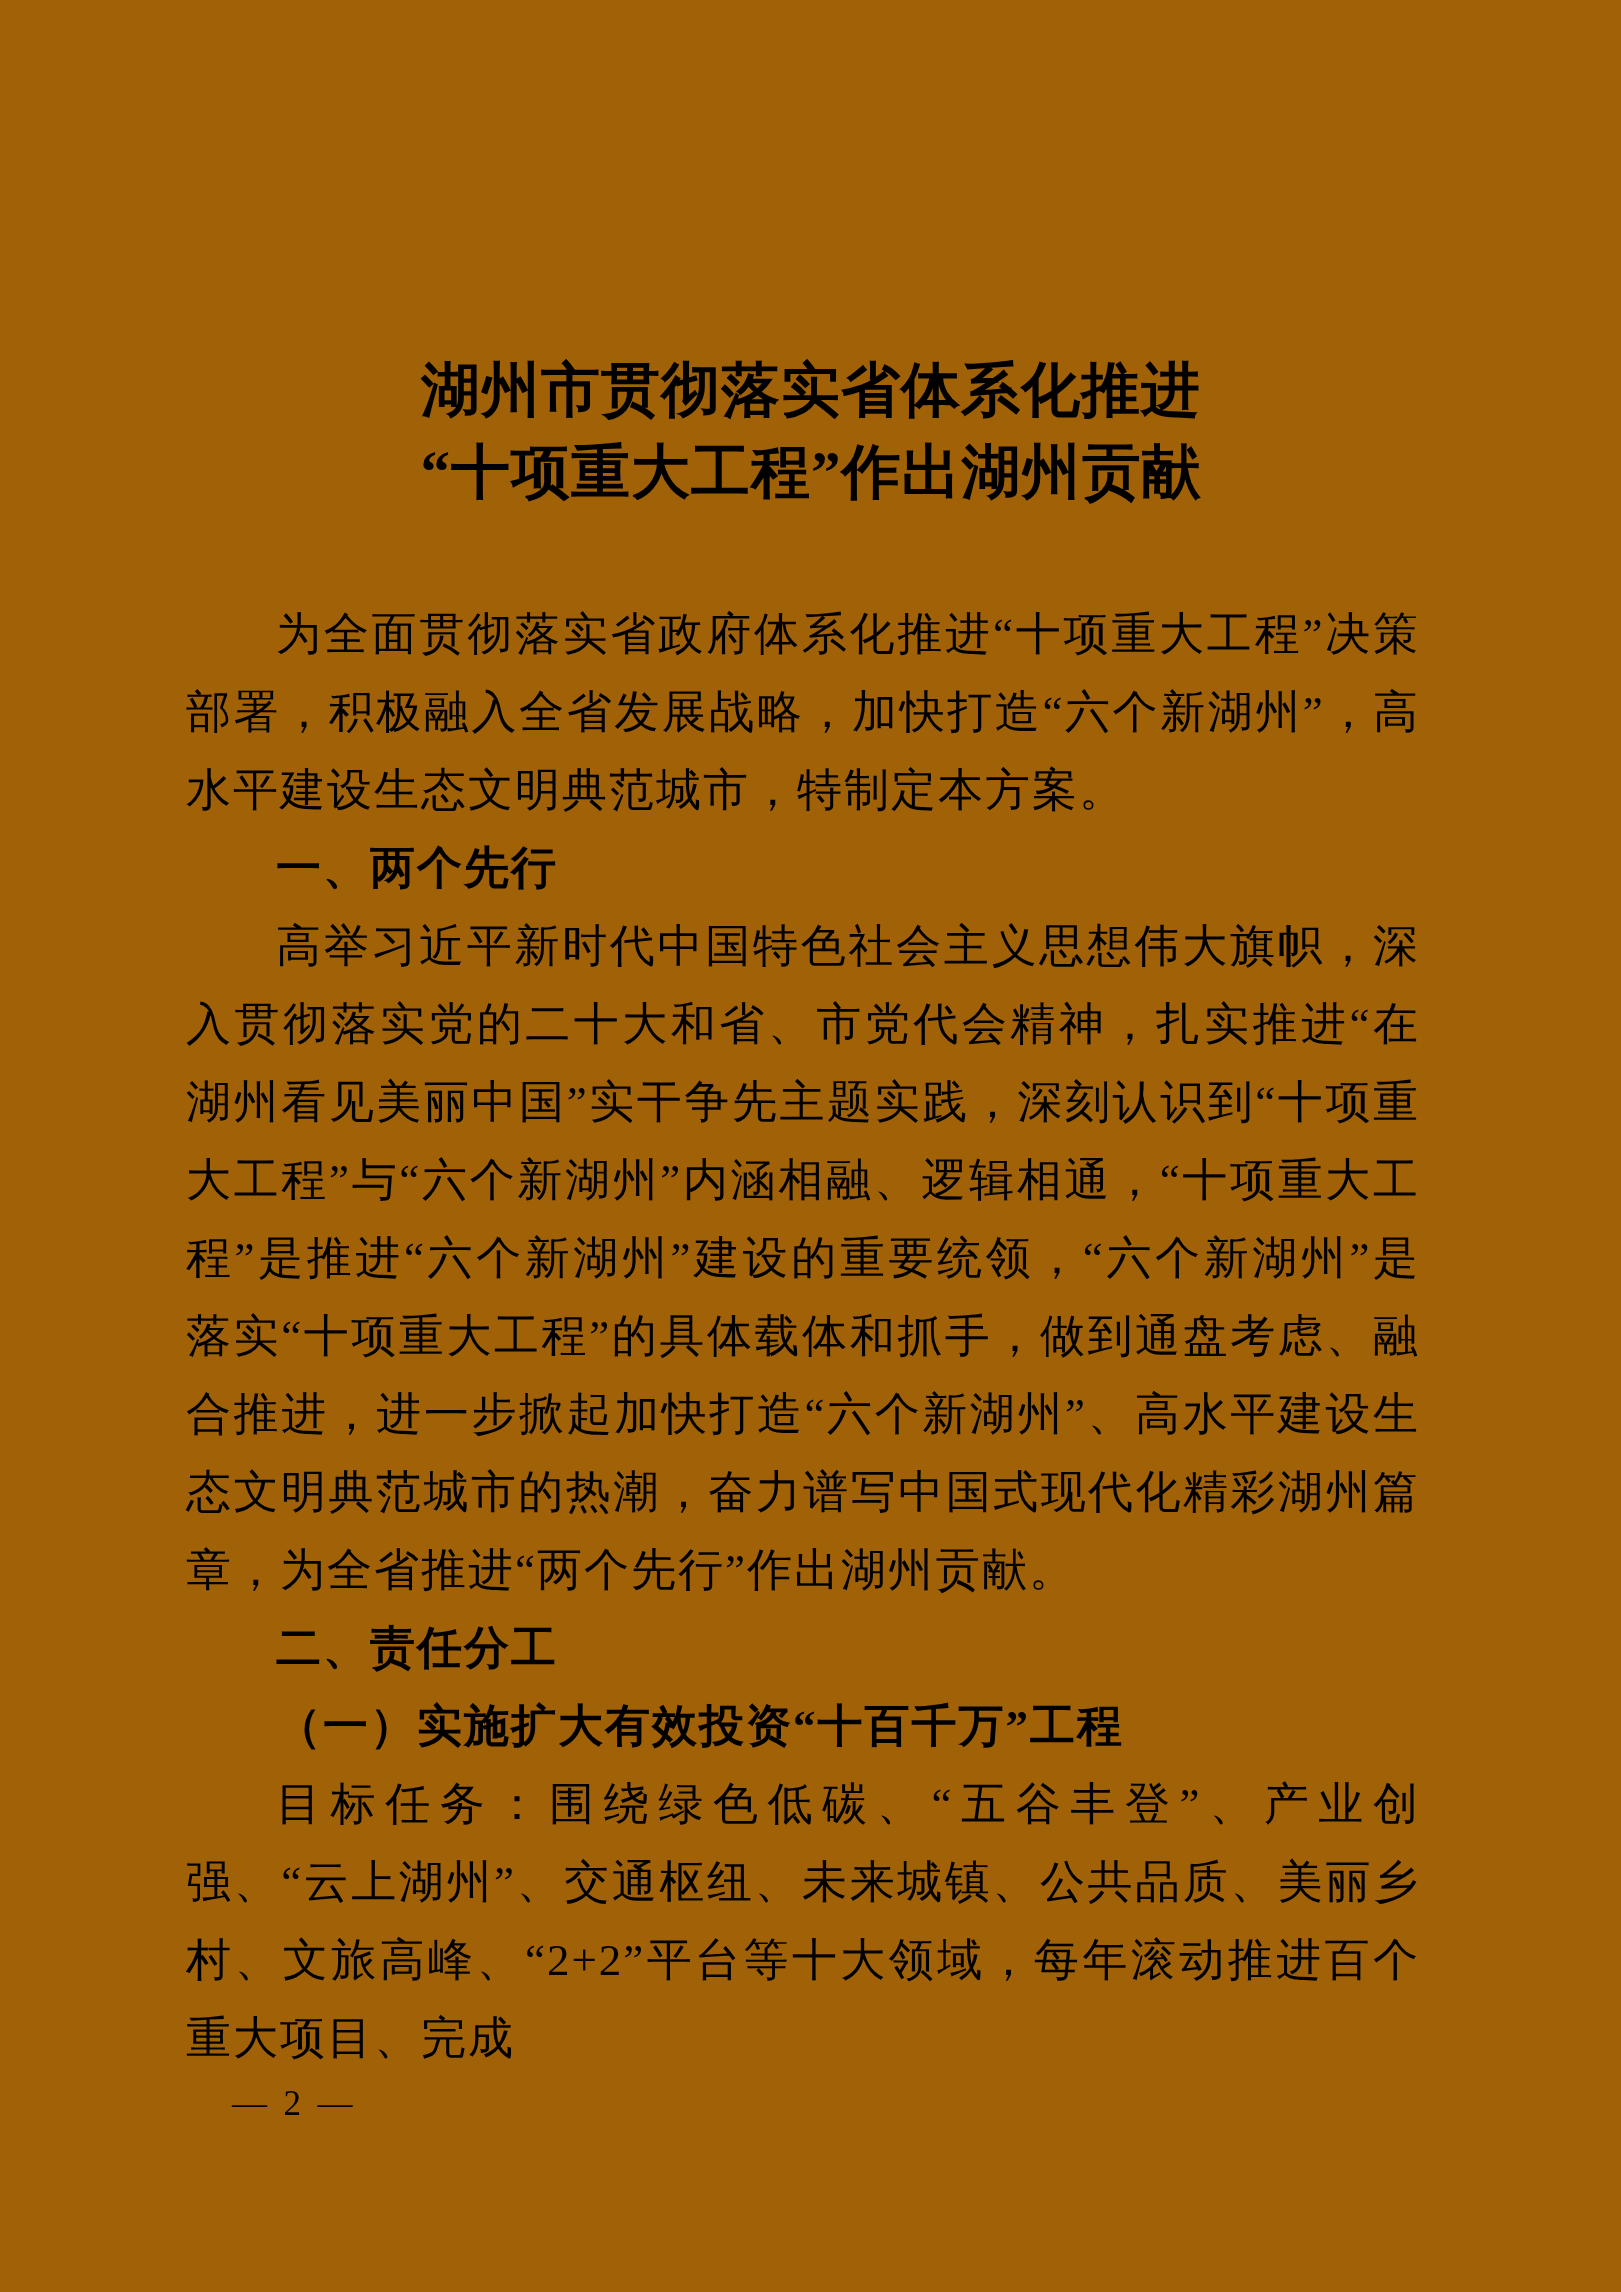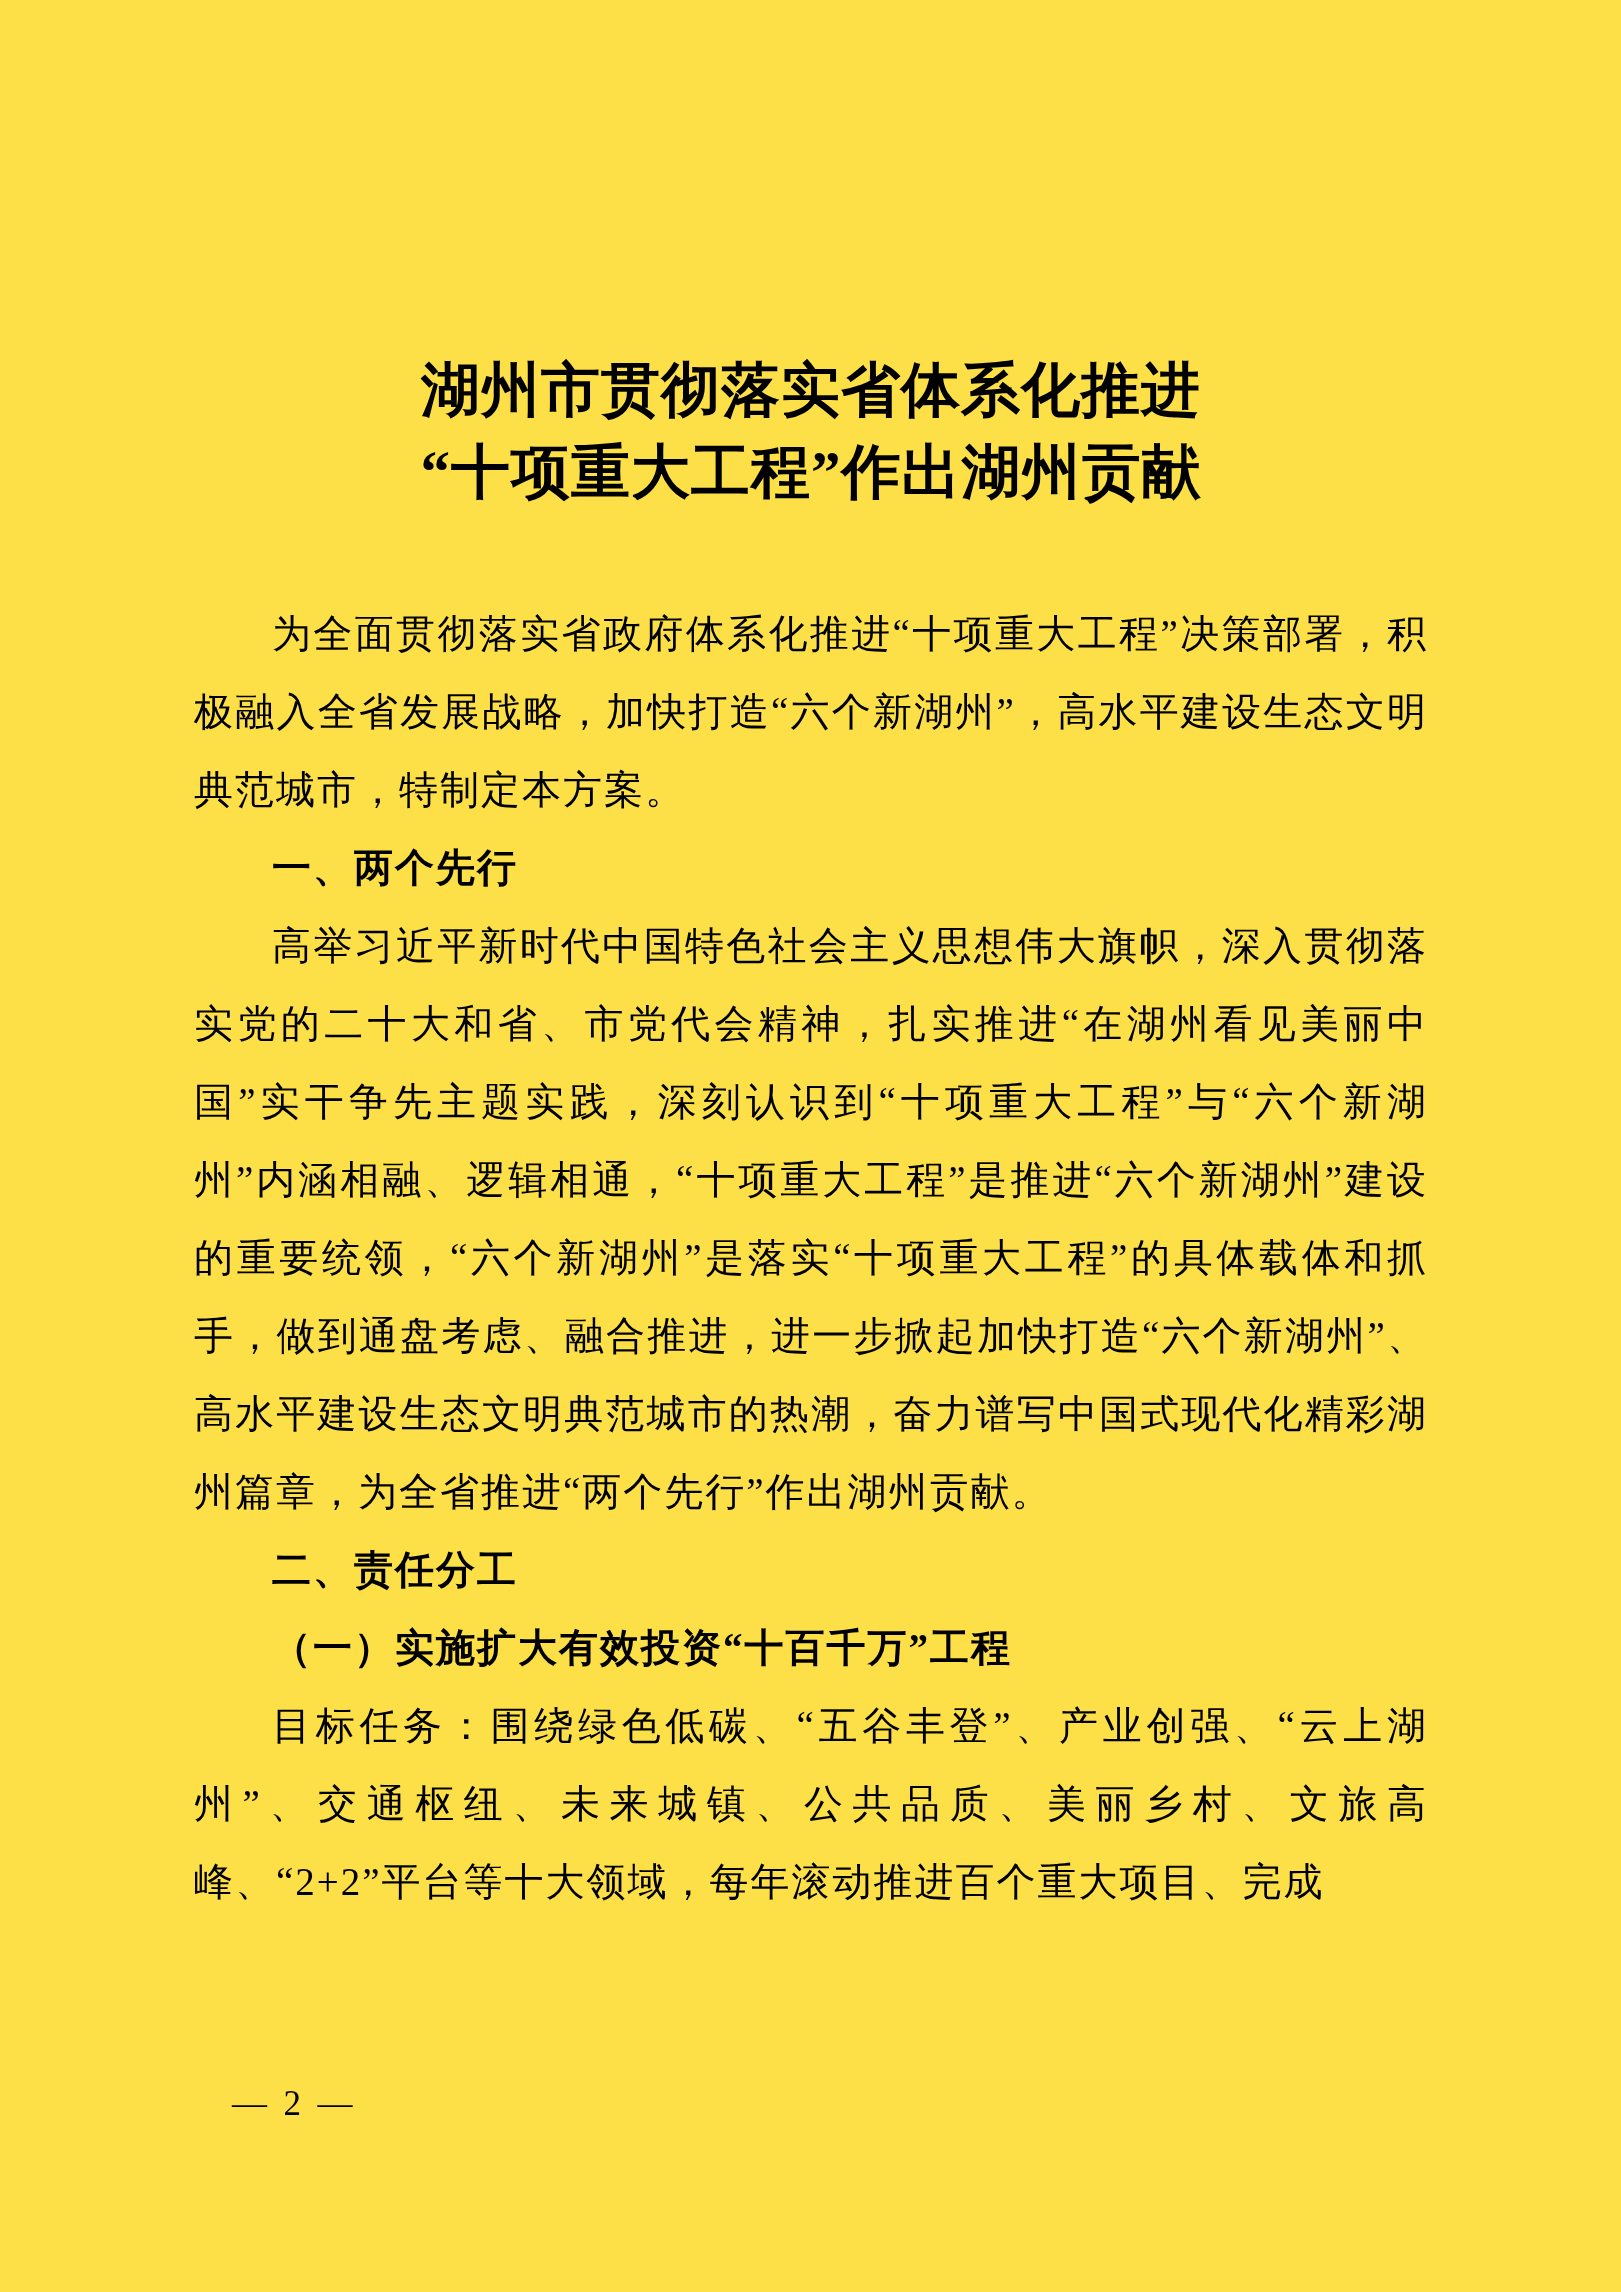--- a/index.html
+++ b/index.html
@@ -11,7 +11,7 @@
     position: relative;
     width: 1621px;
     height: 2293px;
-    background: #fde047;
+    background: #a16207;
     color: #000000;
     overflow: hidden;
     font-family: "Liberation Serif", serif;

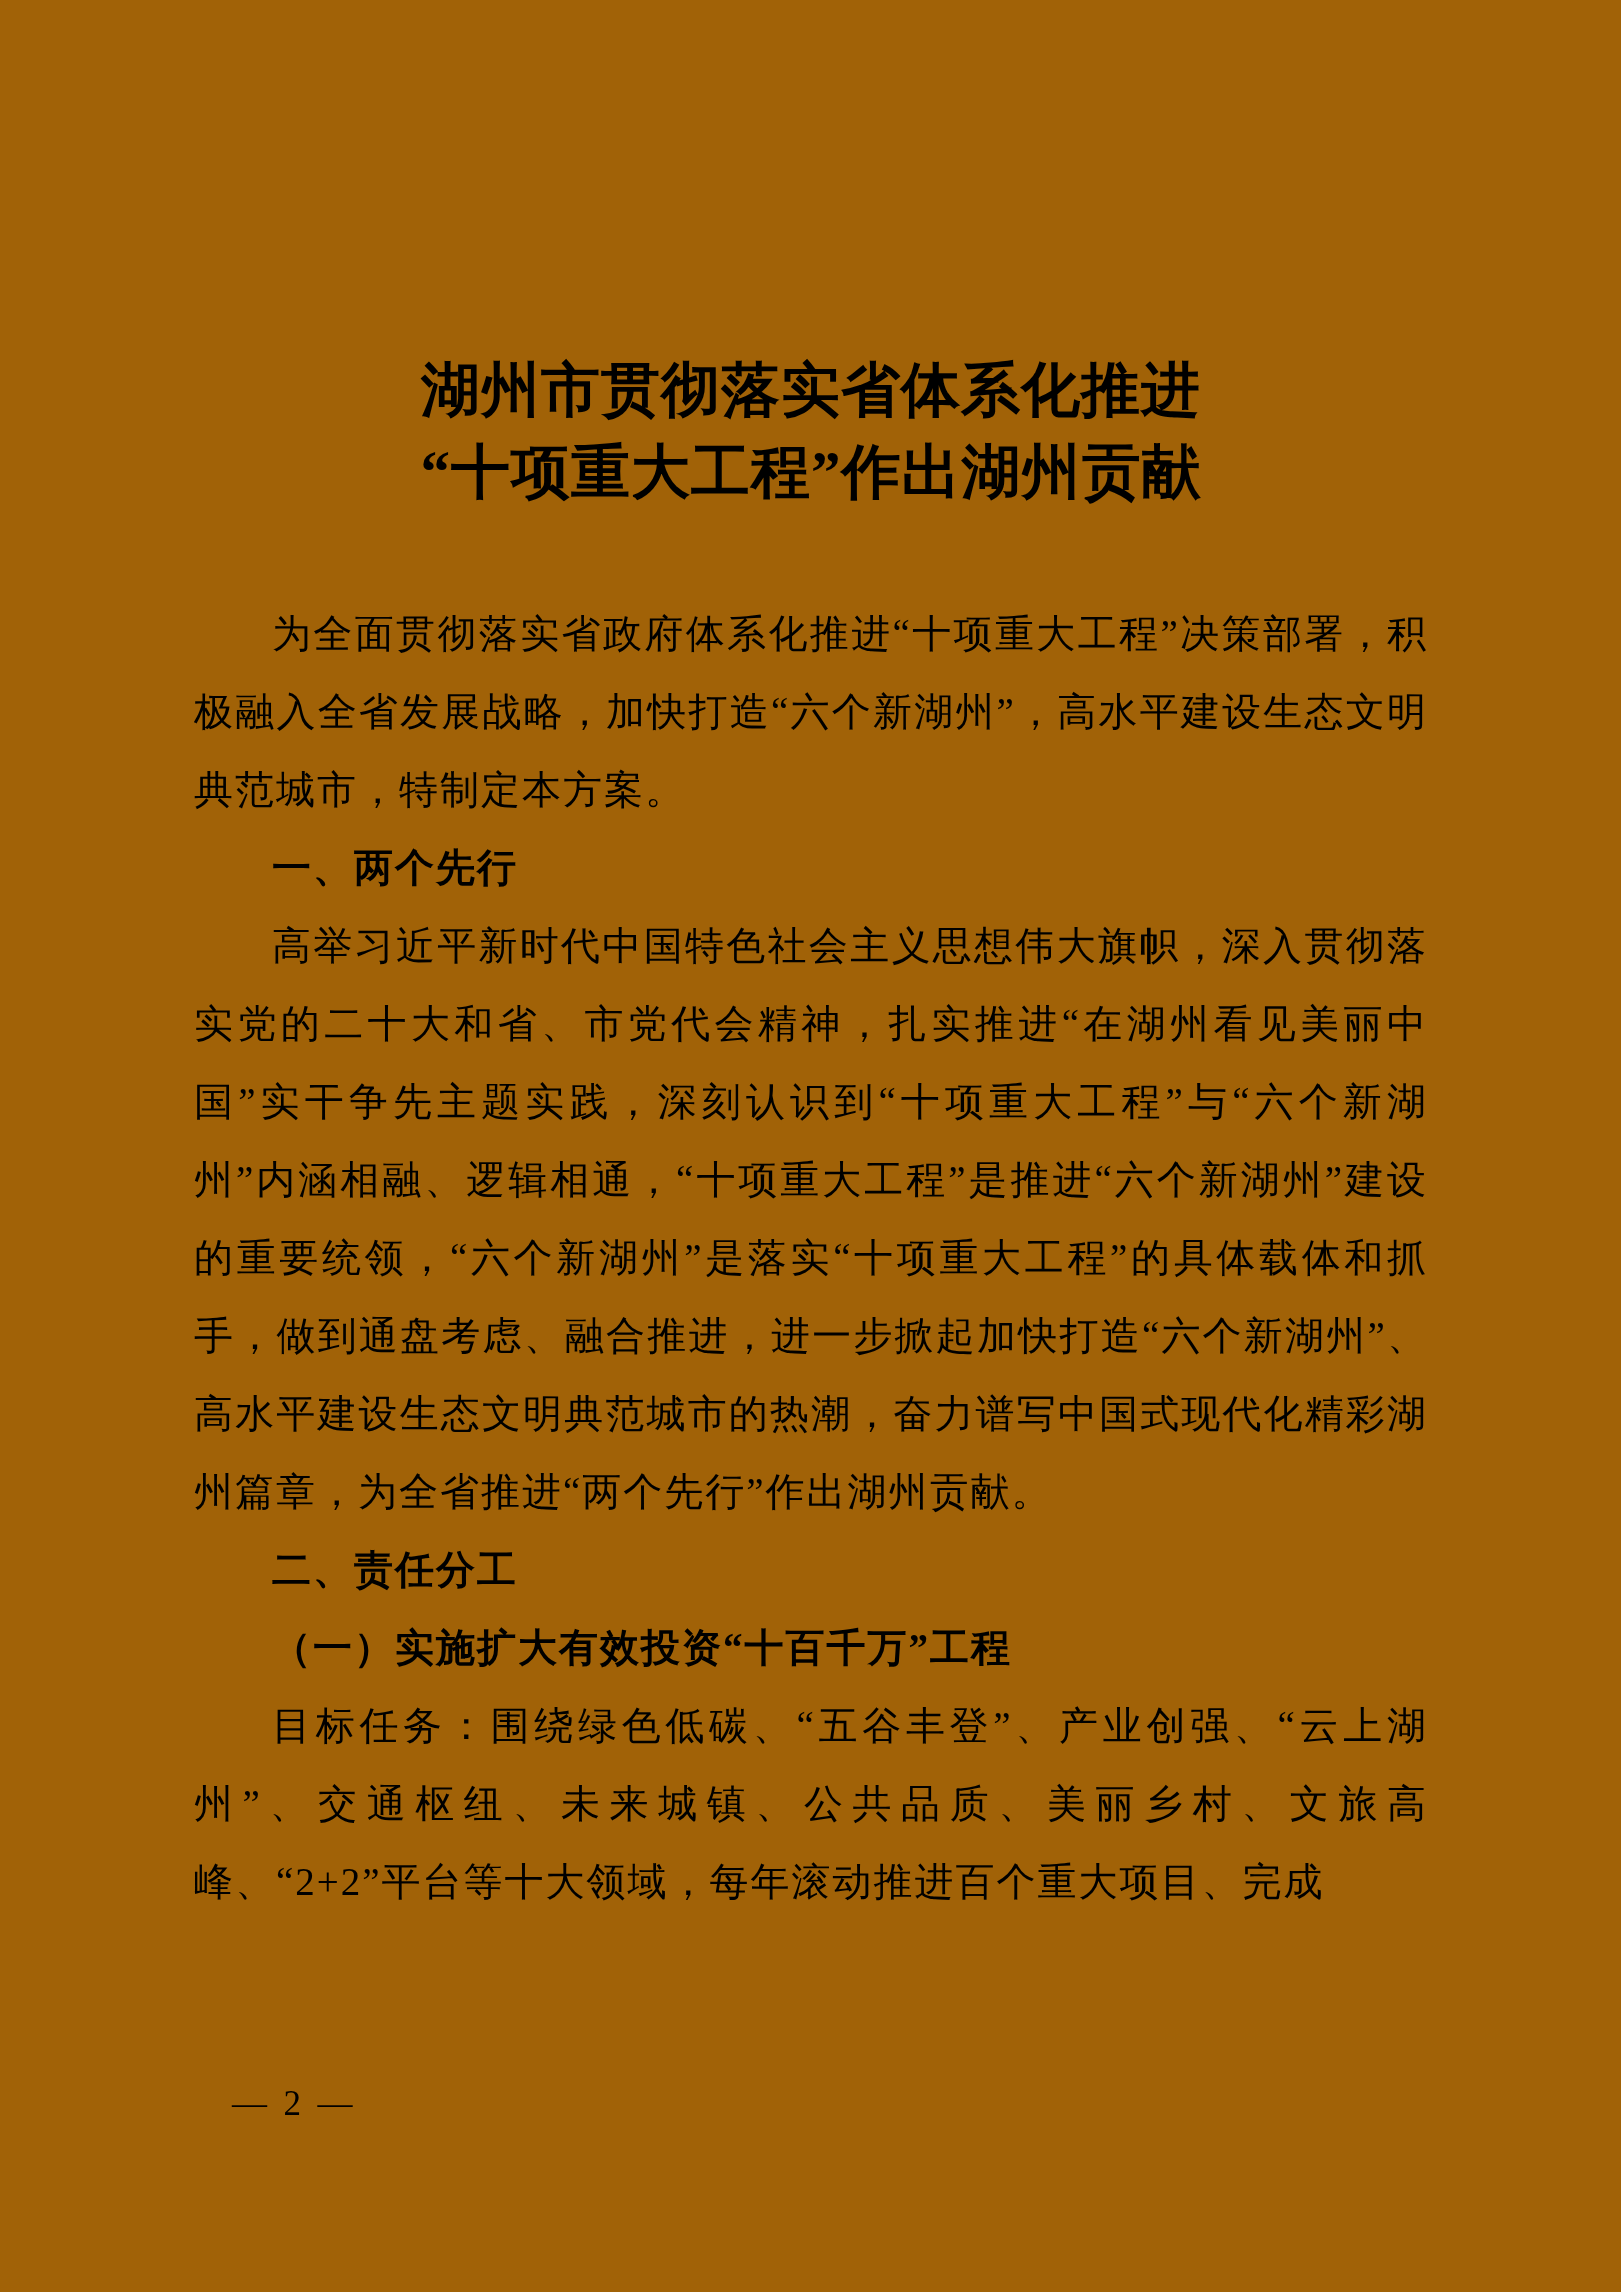--- a/index.html
+++ b/index.html
@@ -32,9 +32,9 @@
   .doc-body {
     position: absolute;
     top: 595px;
-    left: 194px;
+    left: 186px;
     width: 1234px;
-    font-size: 39px;
+    font-size: 45px;
     line-height: 78px;
     text-align: justify;
     text-justify: inter-character;

